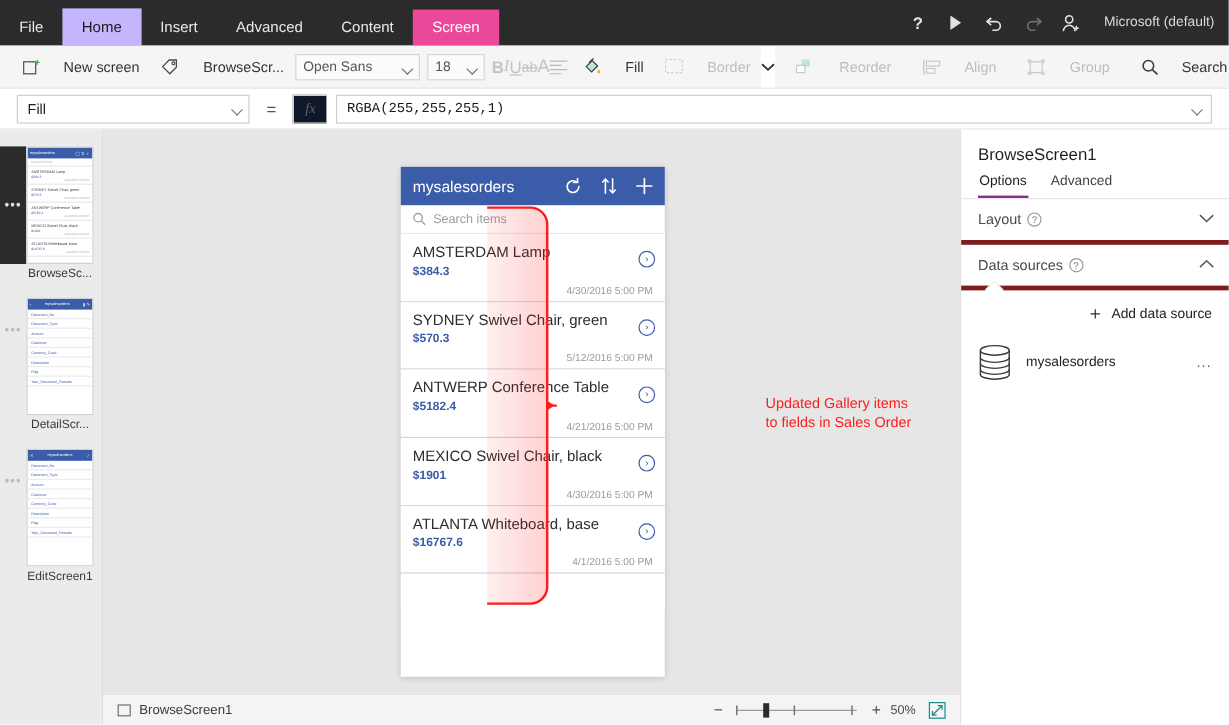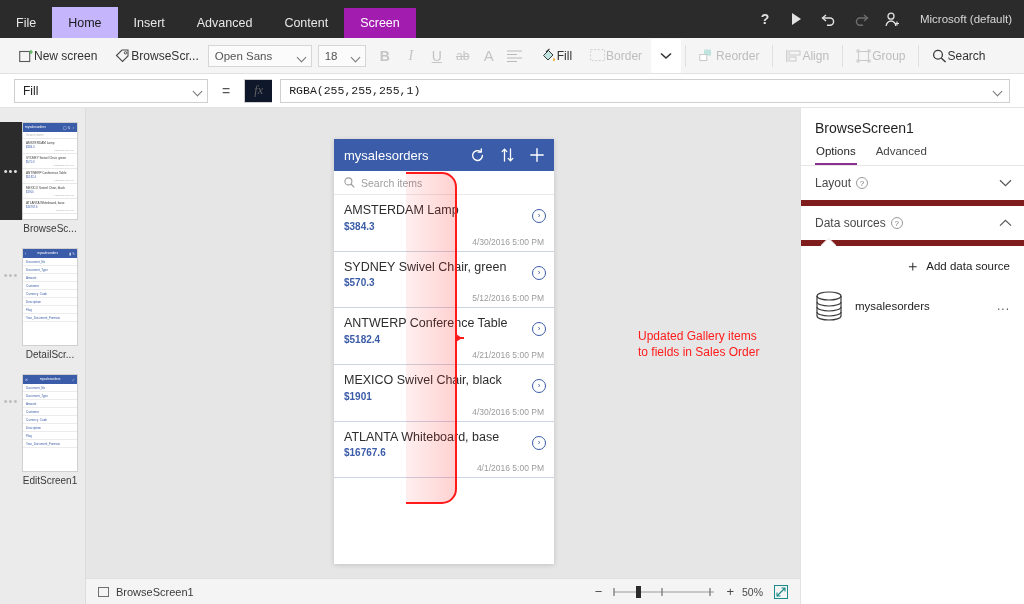--- a/index.html
+++ b/index.html
@@ -23,7 +23,7 @@
     display: flex; align-items: center;
   }
   .menu-tab.active { background: #c4b5fd; color: #1a1a1a; height: 31px; }
-  .menu-tab.current-ctx { background: #a21caf; color: #ffffff; height: 30px; }
+  .menu-tab.current-ctx { background: #ec4899; color: #ffffff; height: 30px; }
   .menu-right {
     margin-left: auto; display: flex; align-items: center;
     height: 38px; padding-right: 12px; gap: 14px;

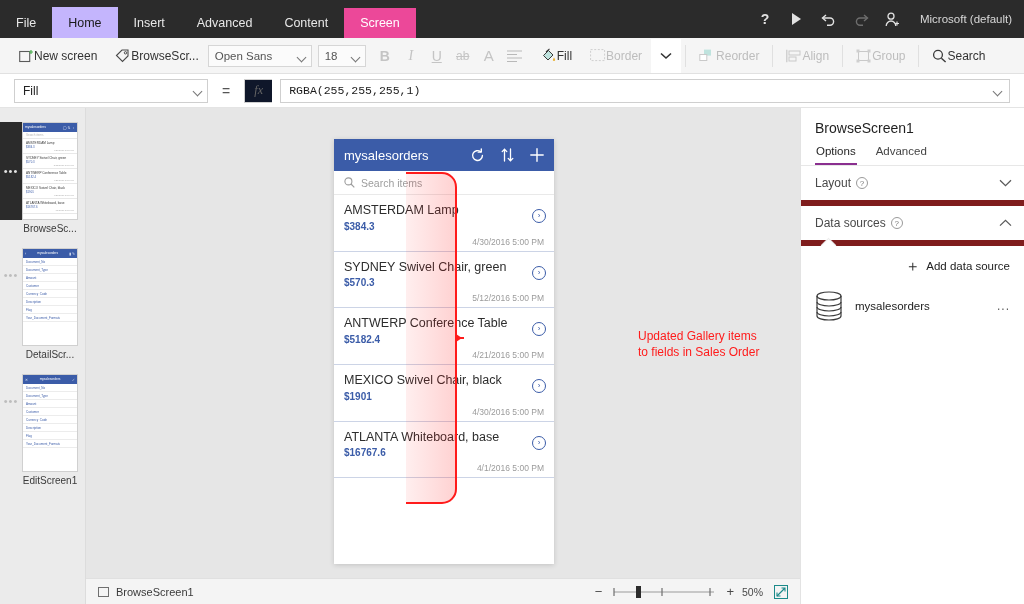--- a/index.html
+++ b/index.html
@@ -45,7 +45,7 @@
     display: flex; align-items: center; padding: 0 10px; gap: 0;
   }
   .rb-item {
-    display: flex; align-items: center; gap: 0;
+    display: flex; align-items: center; gap: 19px;
     height: 30px; padding: 0 9px; font-size: 12px; color: #333;
     cursor: pointer; white-space: nowrap;
   }

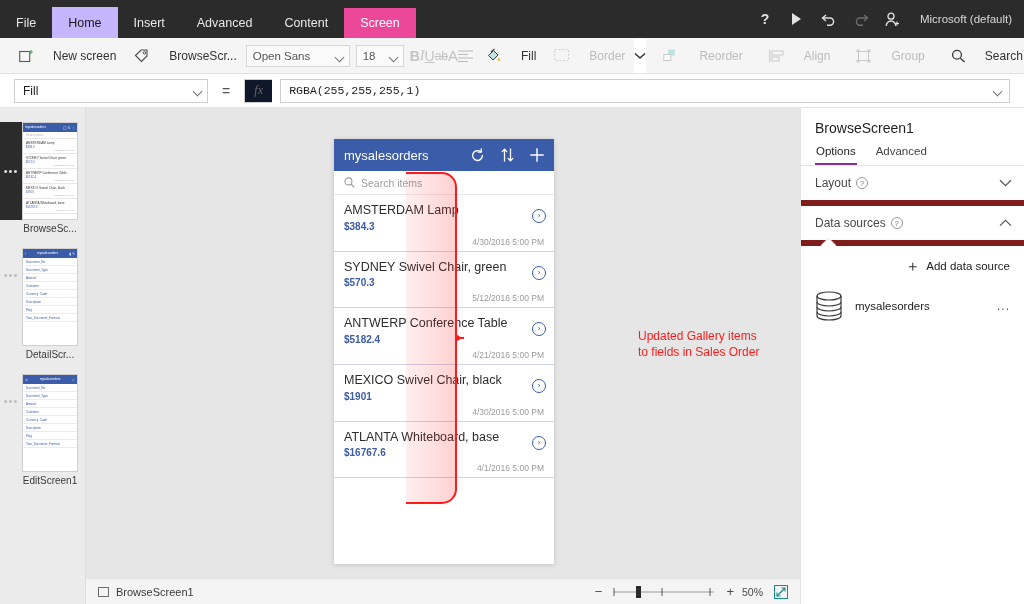--- a/index.html
+++ b/index.html
@@ -214,7 +214,7 @@
   .rp-tab.active { border-bottom-color: #8a2f8f; color: #1f1f1f; }
   .rp-section {
     display: flex; align-items: center; padding: 10px 12px 10px 14px;
-    border-bottom: 6px solid #7f1d1d; cursor: pointer;
+    border-bottom: 4px solid #7f1d1d; cursor: pointer;
   }
   .rp-section .sl { font-size: 12px; color: #494949; }
   .rp-help {

